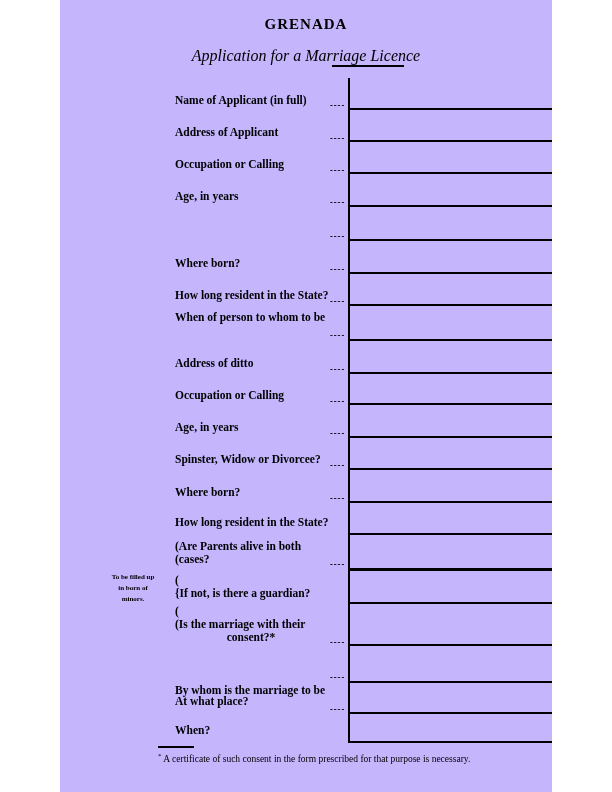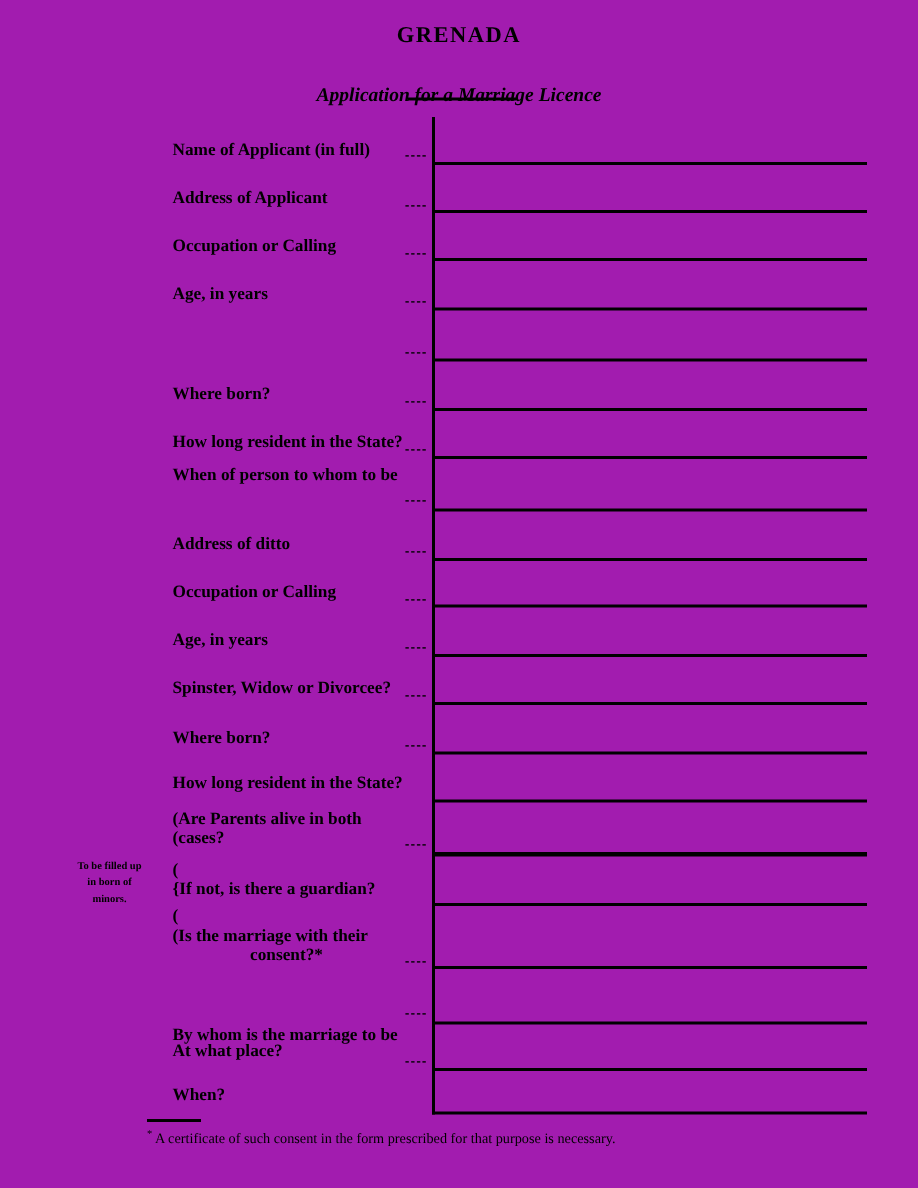--- a/index.html
+++ b/index.html
@@ -9,9 +9,9 @@
   }
   .page {
     position: relative;
-    width: 612px;
+    width: 492px;
     height: 792px;
-    background: #a21caf;
+    background: #c4b5fd;
     margin: 0 auto;
     overflow: hidden;
     font-family: "Liberation Serif", serif;

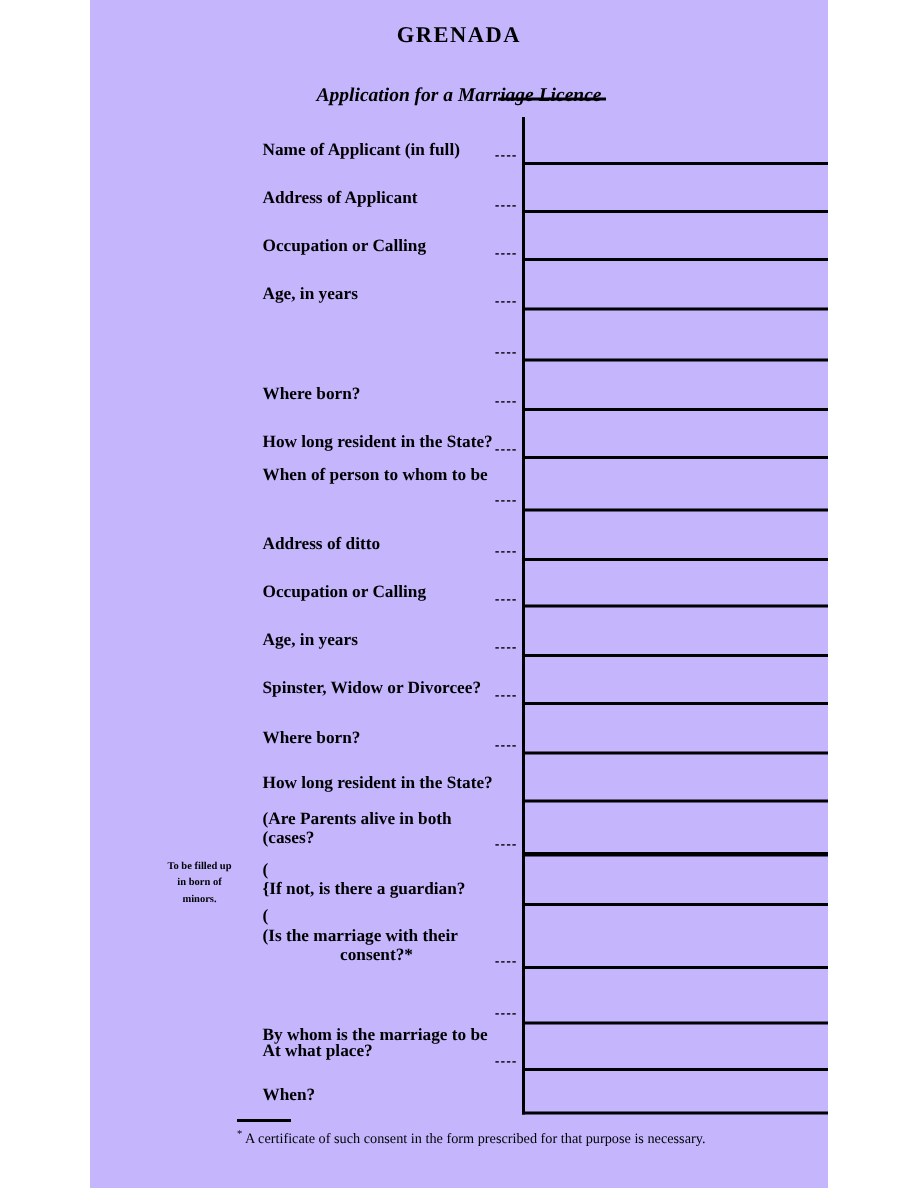--- a/index.html
+++ b/index.html
@@ -34,10 +34,9 @@
     left: 0;
     width: 100%;
     text-align: center;
-    font-size: 13px;
-    font-weight: bold;
+    font-size: 16px;
+    font-weight: normal;
     font-style: italic;
-    margin-top: 8px;
   }
   .subtitle-rule {
     position: absolute;

